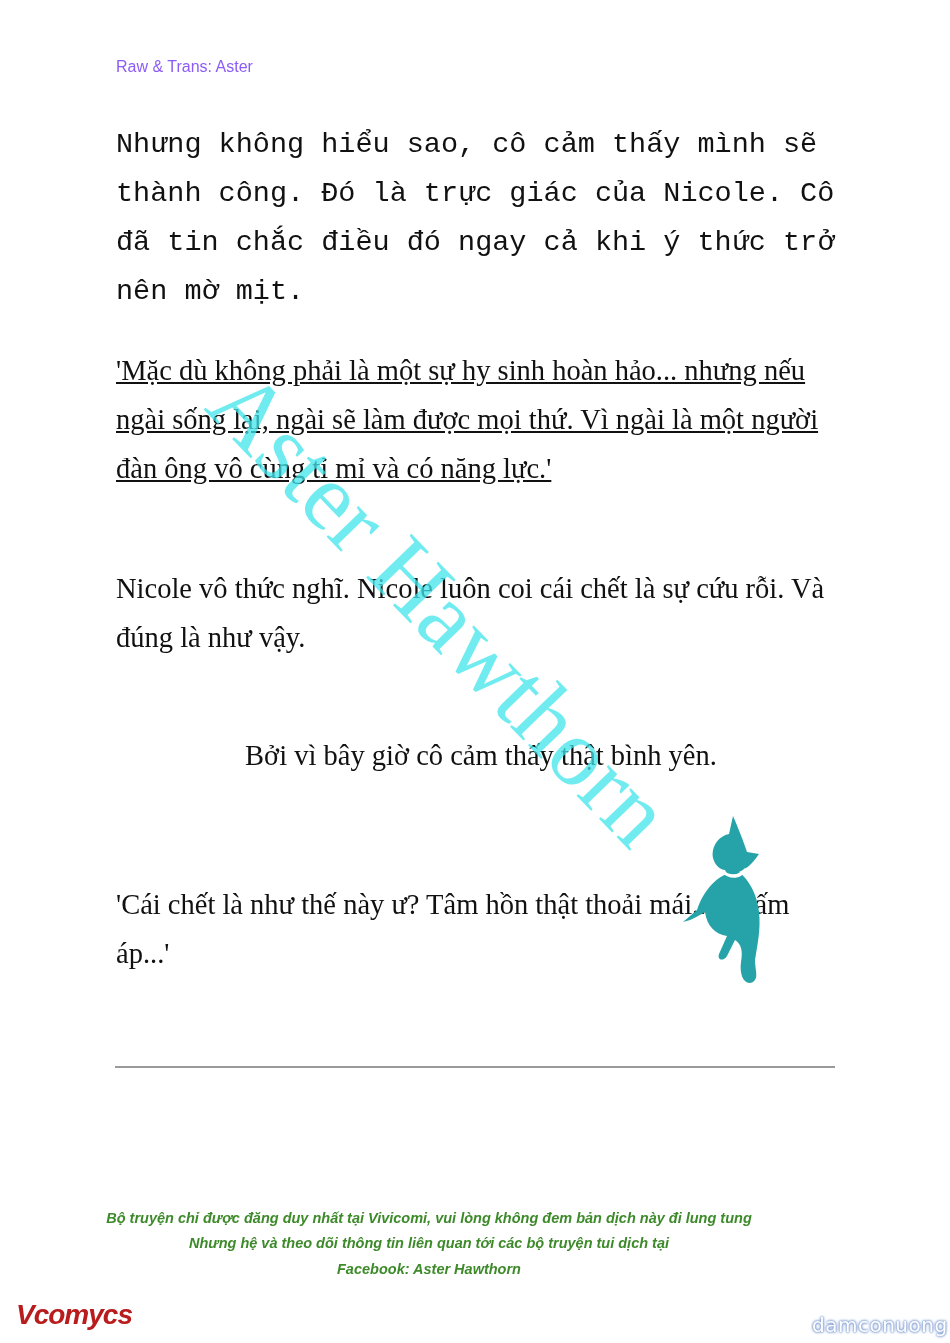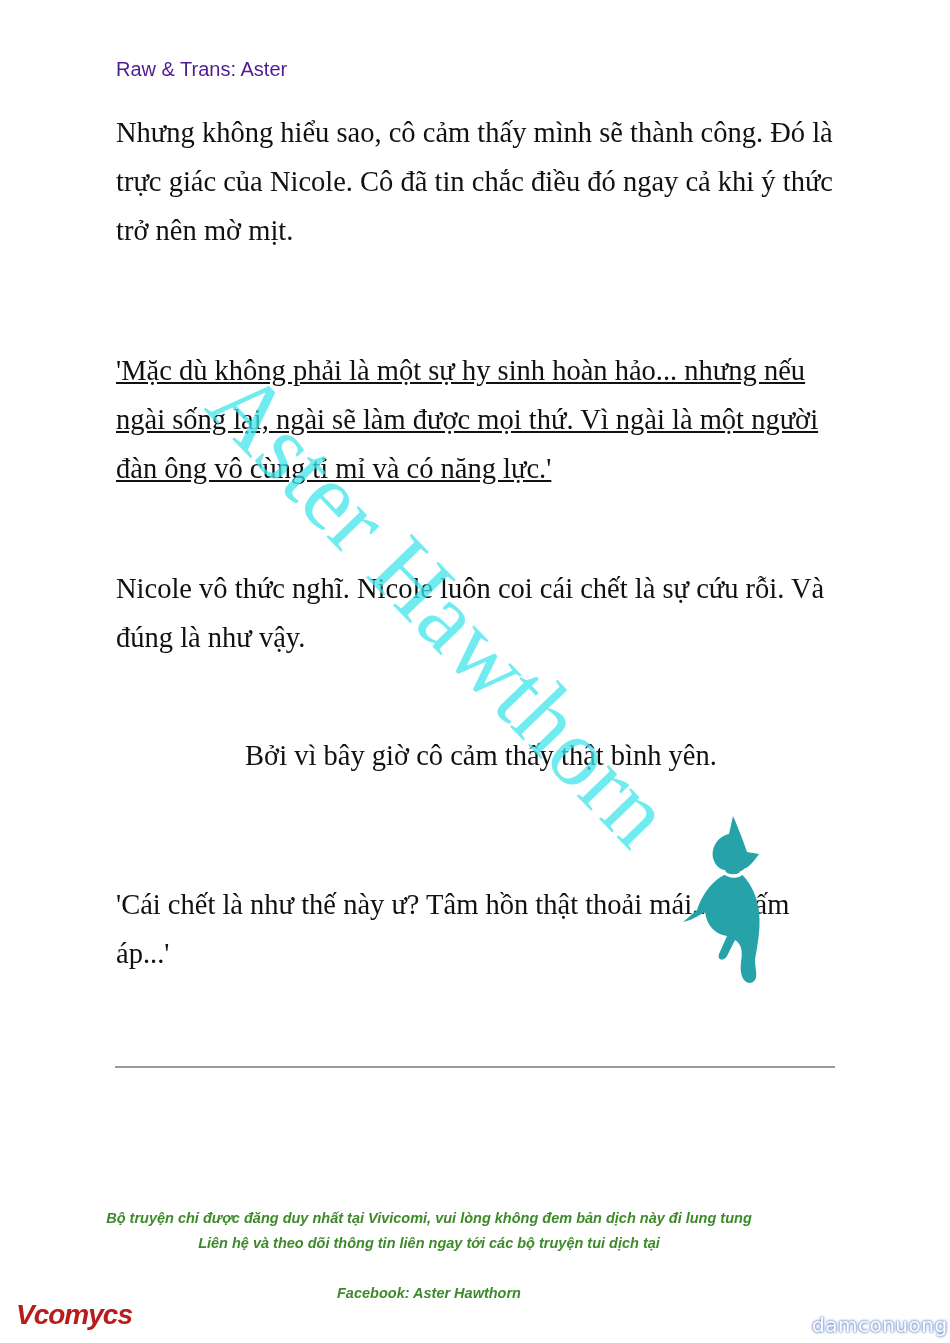--- a/index.html
+++ b/index.html
@@ -4,7 +4,7 @@
 <style>
   html, body { margin: 0; padding: 0; }
   body { width: 950px; height: 1343px; background: #ffffff; position: relative; overflow: hidden; }
-  .header { position: absolute; left: 116px; top: 58px; font-family: "Liberation Sans", sans-serif; font-size: 20px; color: #4c1d95; }
+  .header { position: absolute; left: 116px; top: 58px; font-family: "Liberation Sans", sans-serif; font-size: 16px; color: #8b5cf6; }
   .para { position: absolute; left: 116px; width: 730px; font-family: "Liberation Serif", serif; font-size: 28.5px; line-height: 49px; color: #111111; margin: 0; }
   .p1 { top: 108px; }
   .p2 { top: 346px; text-decoration: underline; }

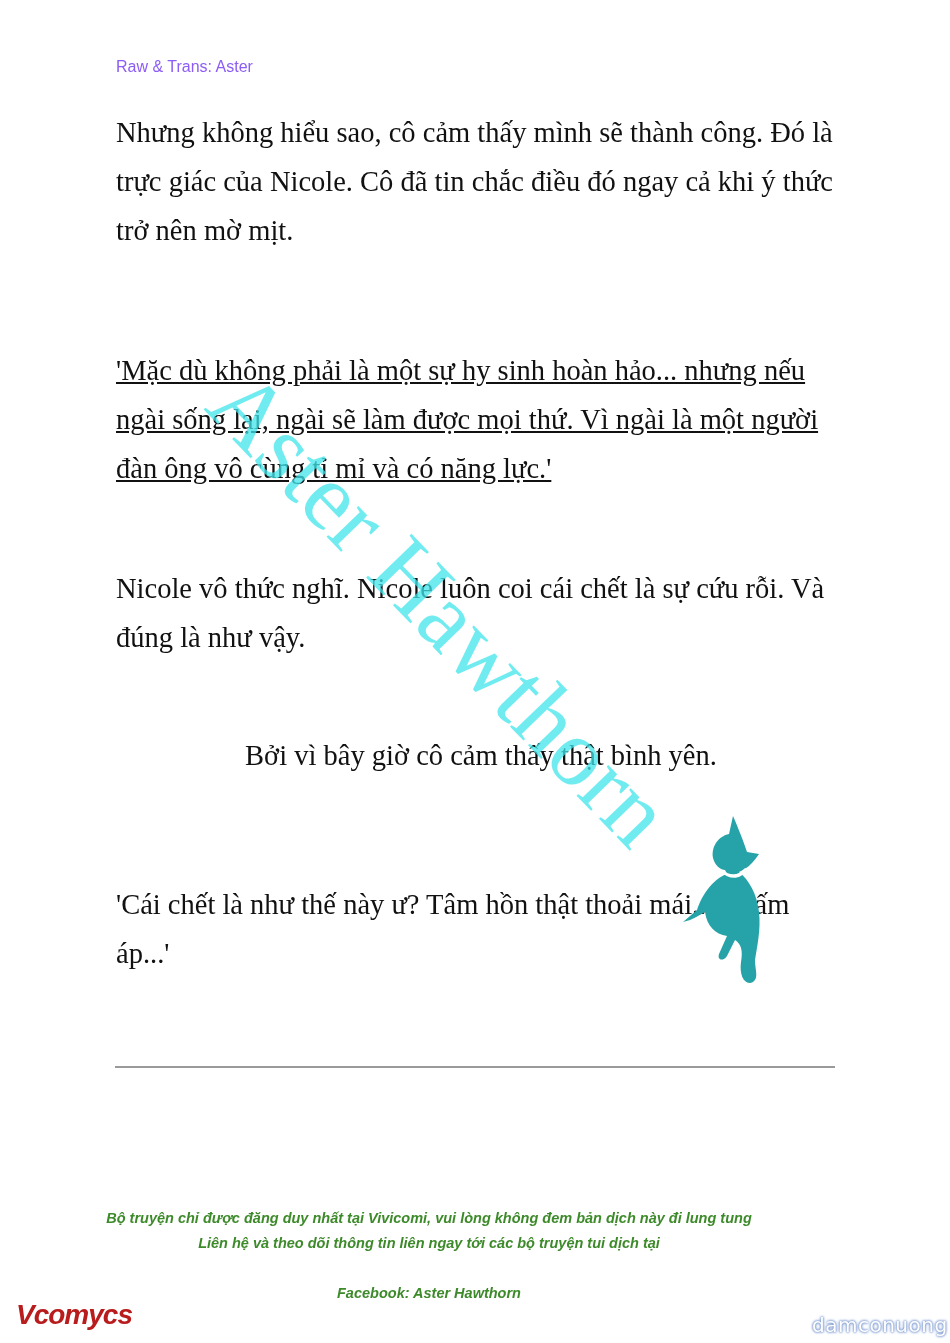--- a/index.html
+++ b/index.html
@@ -6,7 +6,7 @@
   body { width: 950px; height: 1343px; background: #ffffff; position: relative; overflow: hidden; }
   .header { position: absolute; left: 116px; top: 58px; font-family: "Liberation Sans", sans-serif; font-size: 16px; color: #8b5cf6; }
   .para { position: absolute; left: 116px; width: 730px; font-family: "Liberation Serif", serif; font-size: 28.5px; line-height: 49px; color: #111111; margin: 0; }
-  .p1 { top: 108px; }
+  .p1 { top: 120px; font-family: Liberation Mono, monospace; }
   .p2 { top: 346px; text-decoration: underline; }
   .p3 { top: 564px; }
   .p4 { top: 731px; text-align: center; }

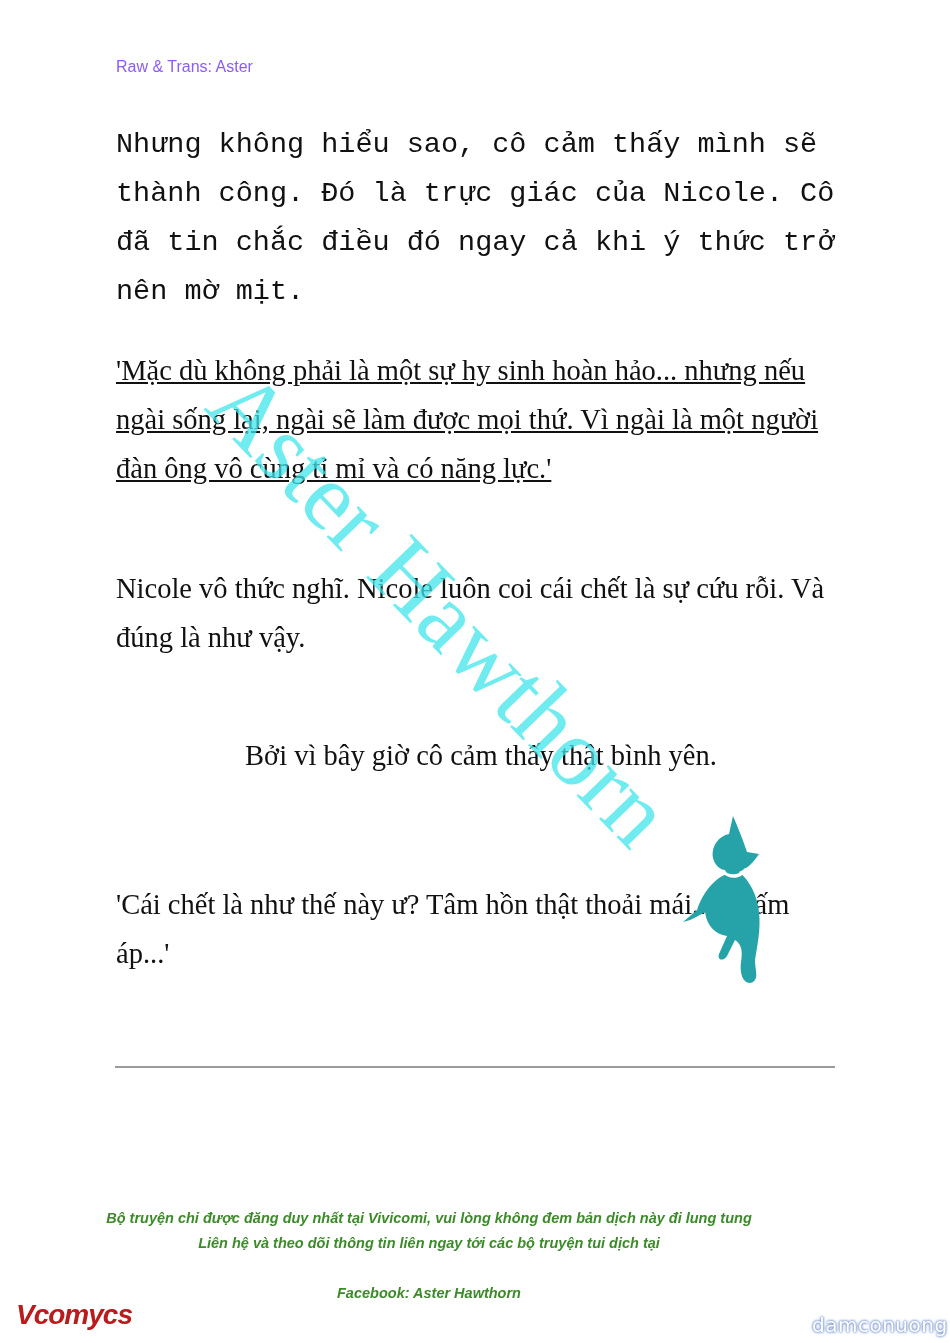--- a/index.html
+++ b/index.html
@@ -40,7 +40,7 @@
 <div class="divider"></div>
 
 <div class="footer f1">Bộ truyện chỉ được đăng duy nhất tại Vivicomi, vui lòng không đem bản dịch này đi lung tung</div>
-<div class="footer f2">Liên hệ và theo dõi thông tin liên ngay tới các bộ truyện tui dịch tại</div>
+<div class="footer f2">Nhưng hệ và theo dõi thông tin liên quan tới các bộ truyện tui dịch tại</div>
 <div class="footer f3">Facebook: Aster Hawthorn</div>
 
 <div class="logo-left">Vcomycs</div>

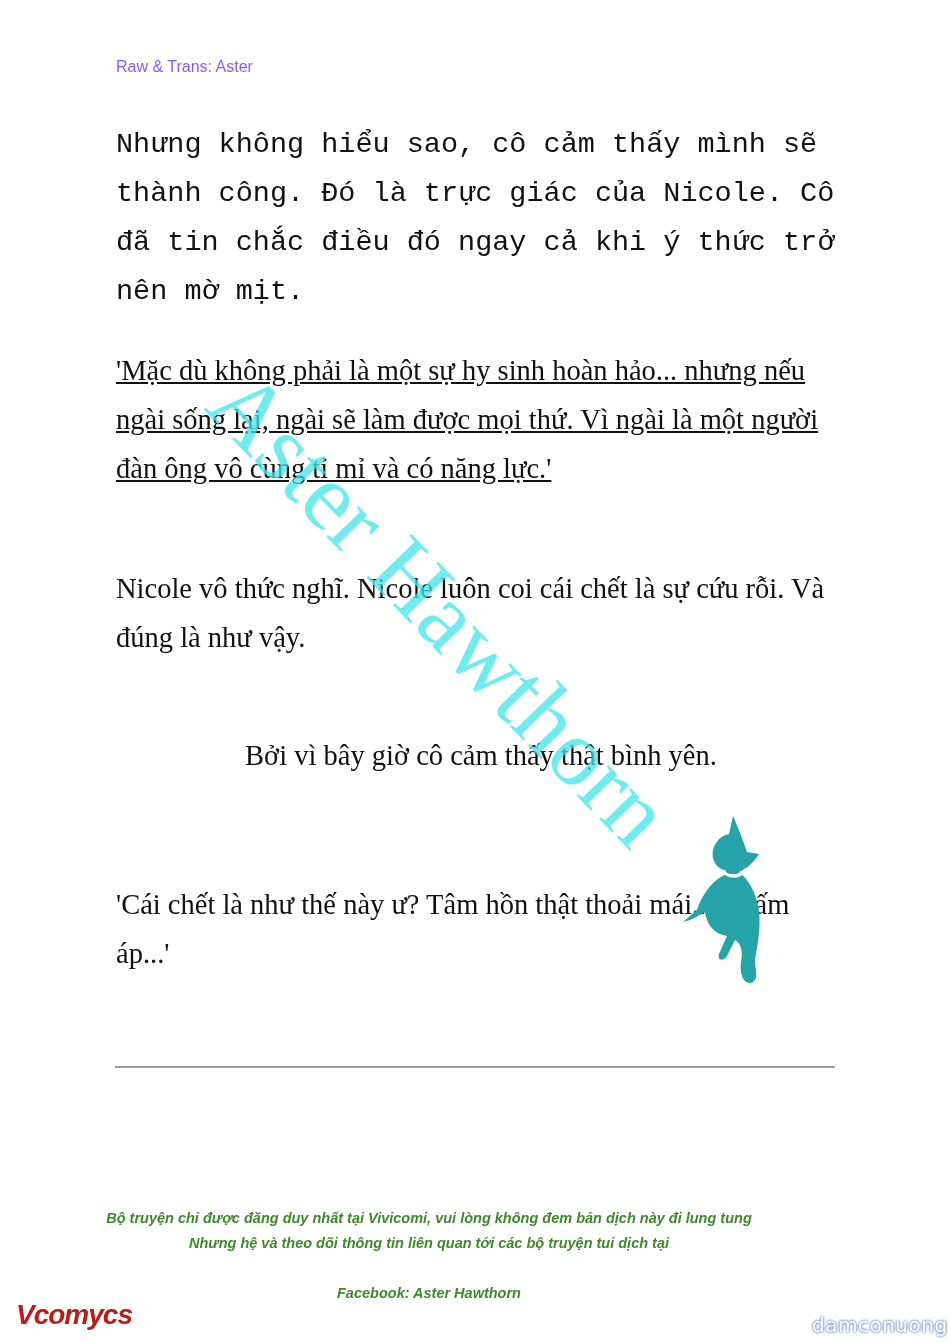--- a/index.html
+++ b/index.html
@@ -15,7 +15,7 @@
   .cat { position: absolute; left: 675px; top: 810px; width: 100px; height: 180px; }
   .divider { position: absolute; left: 115px; top: 1066px; width: 720px; height: 2px; background: #9a9a9a; }
   .footer { position: absolute; left: 0; width: 858px; text-align: center; font-family: "Liberation Sans", sans-serif; font-style: italic; font-weight: bold; font-size: 14.5px; color: #3d8a2a; }
-  .f1 { top: 1210px; } .f2 { top: 1235px; } .f3 { top: 1261px; margin-top: 24px; }
+  .f1 { top: 1210px; } .f2 { top: 1235px; } .f3 { top: 1261px; }
   .logo-left { position: absolute; left: 16px; top: 1299px; font-family: "Liberation Sans", sans-serif; font-style: italic; font-weight: bold; font-size: 28px; color: #b91c1c; letter-spacing: -1px; }
   .logo-right { position: absolute; left: 812px; top: 1313px; font-family: "DejaVu Sans", sans-serif; font-size: 20px; color: #ffffff; text-shadow: 0 0 3px #7d9ad0, 0 0 3px #7d9ad0, 0 0 2px #7d9ad0; letter-spacing: 0.5px; }
 </style>

